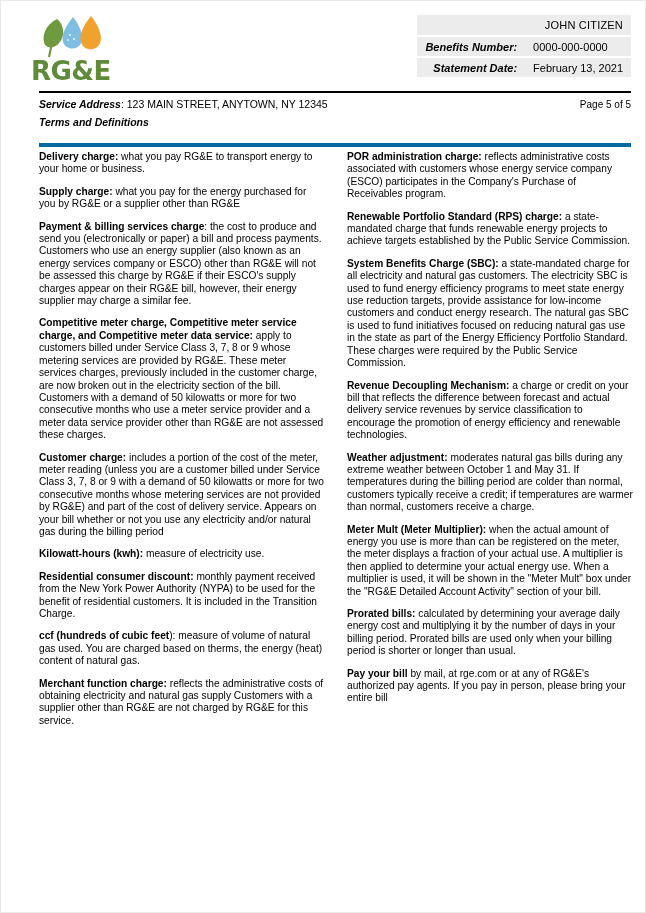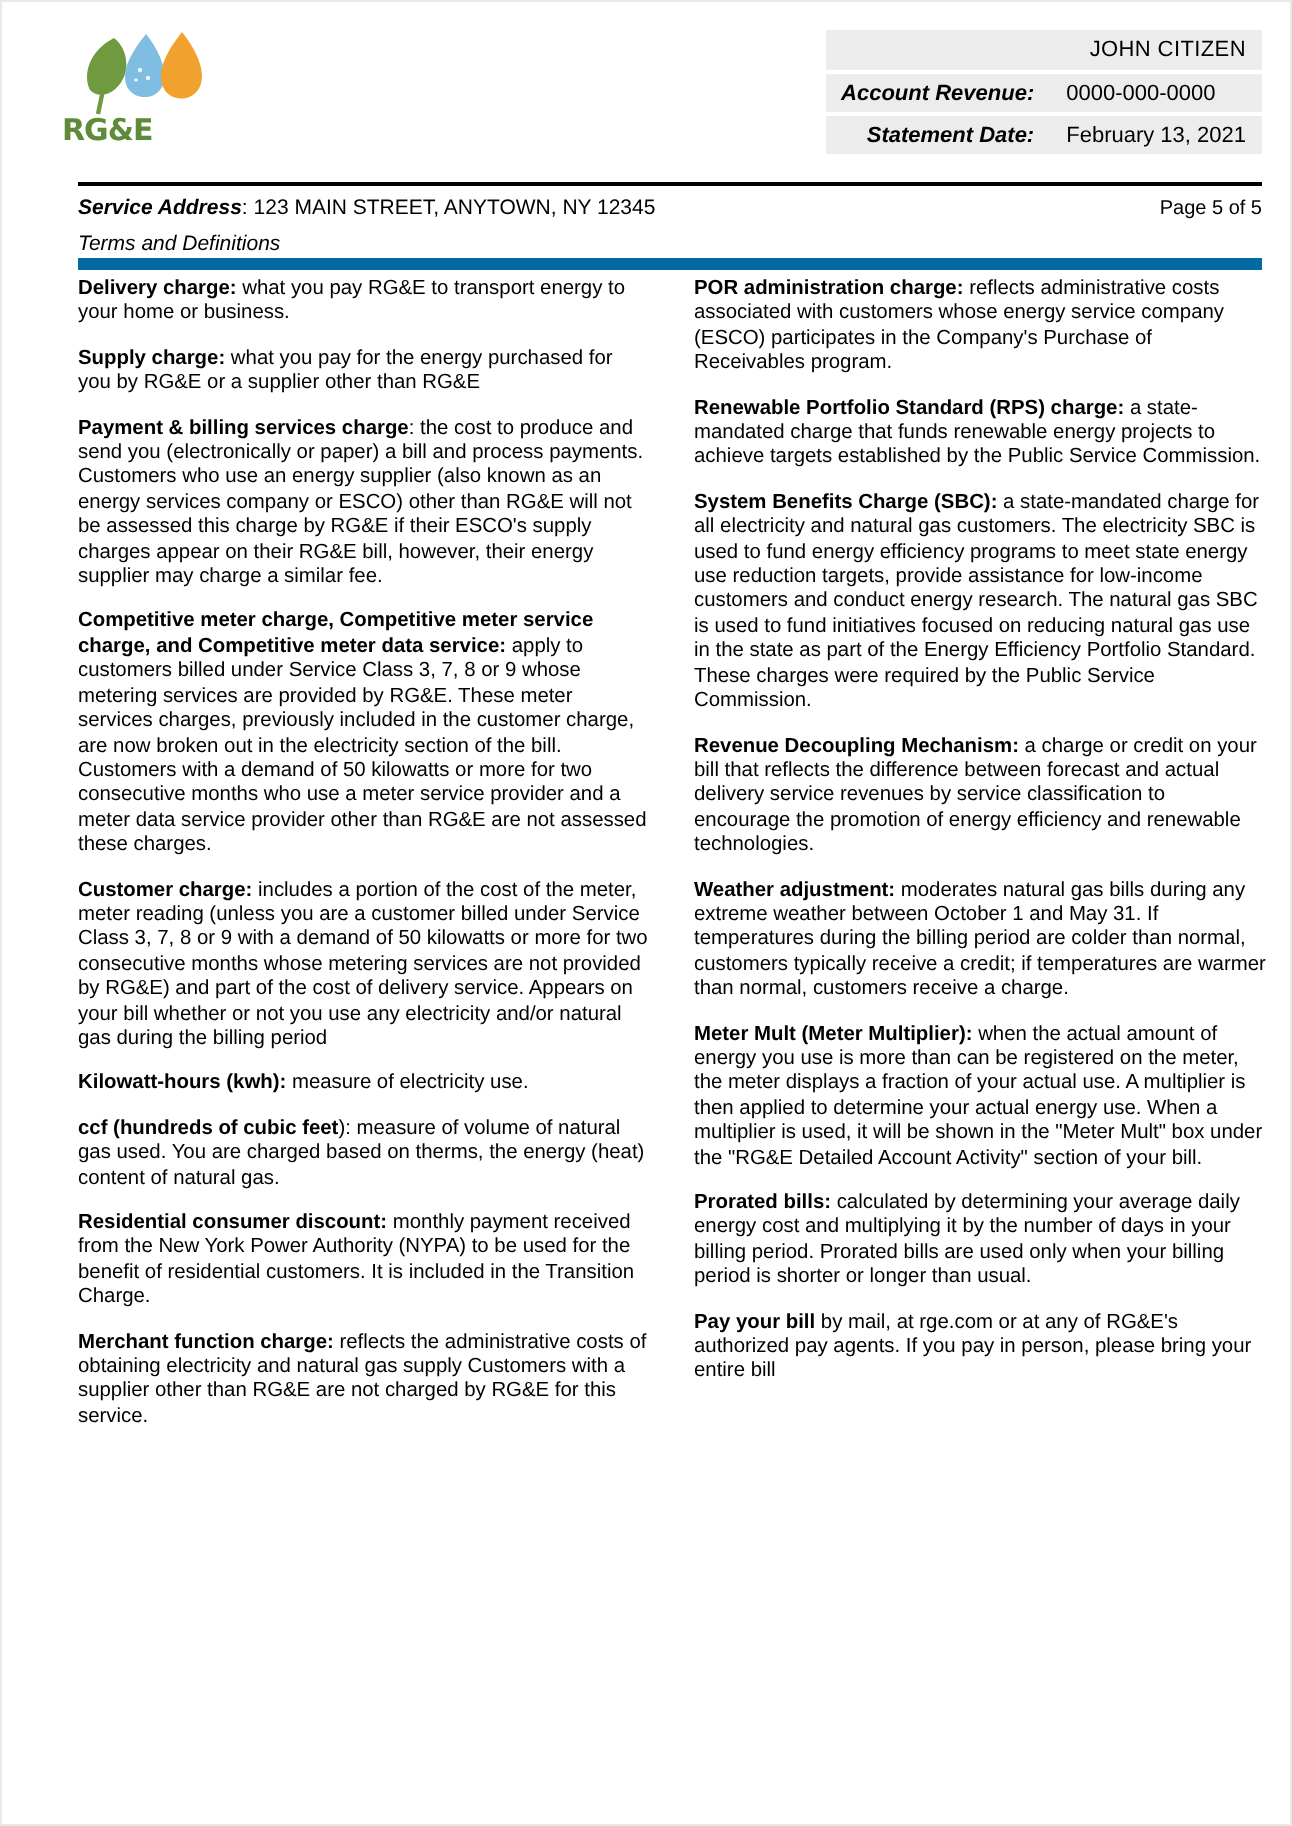--- a/index.html
+++ b/index.html
@@ -174,7 +174,7 @@
         <td class="acct-name" colspan="2">JOHN CITIZEN</td>
       </tr>
       <tr>
-        <td class="acct-label">Account Revenue:</td>
+        <td class="acct-label">Benefits Number:</td>
         <td class="acct-value">0000-000-0000</td>
       </tr>
       <tr>

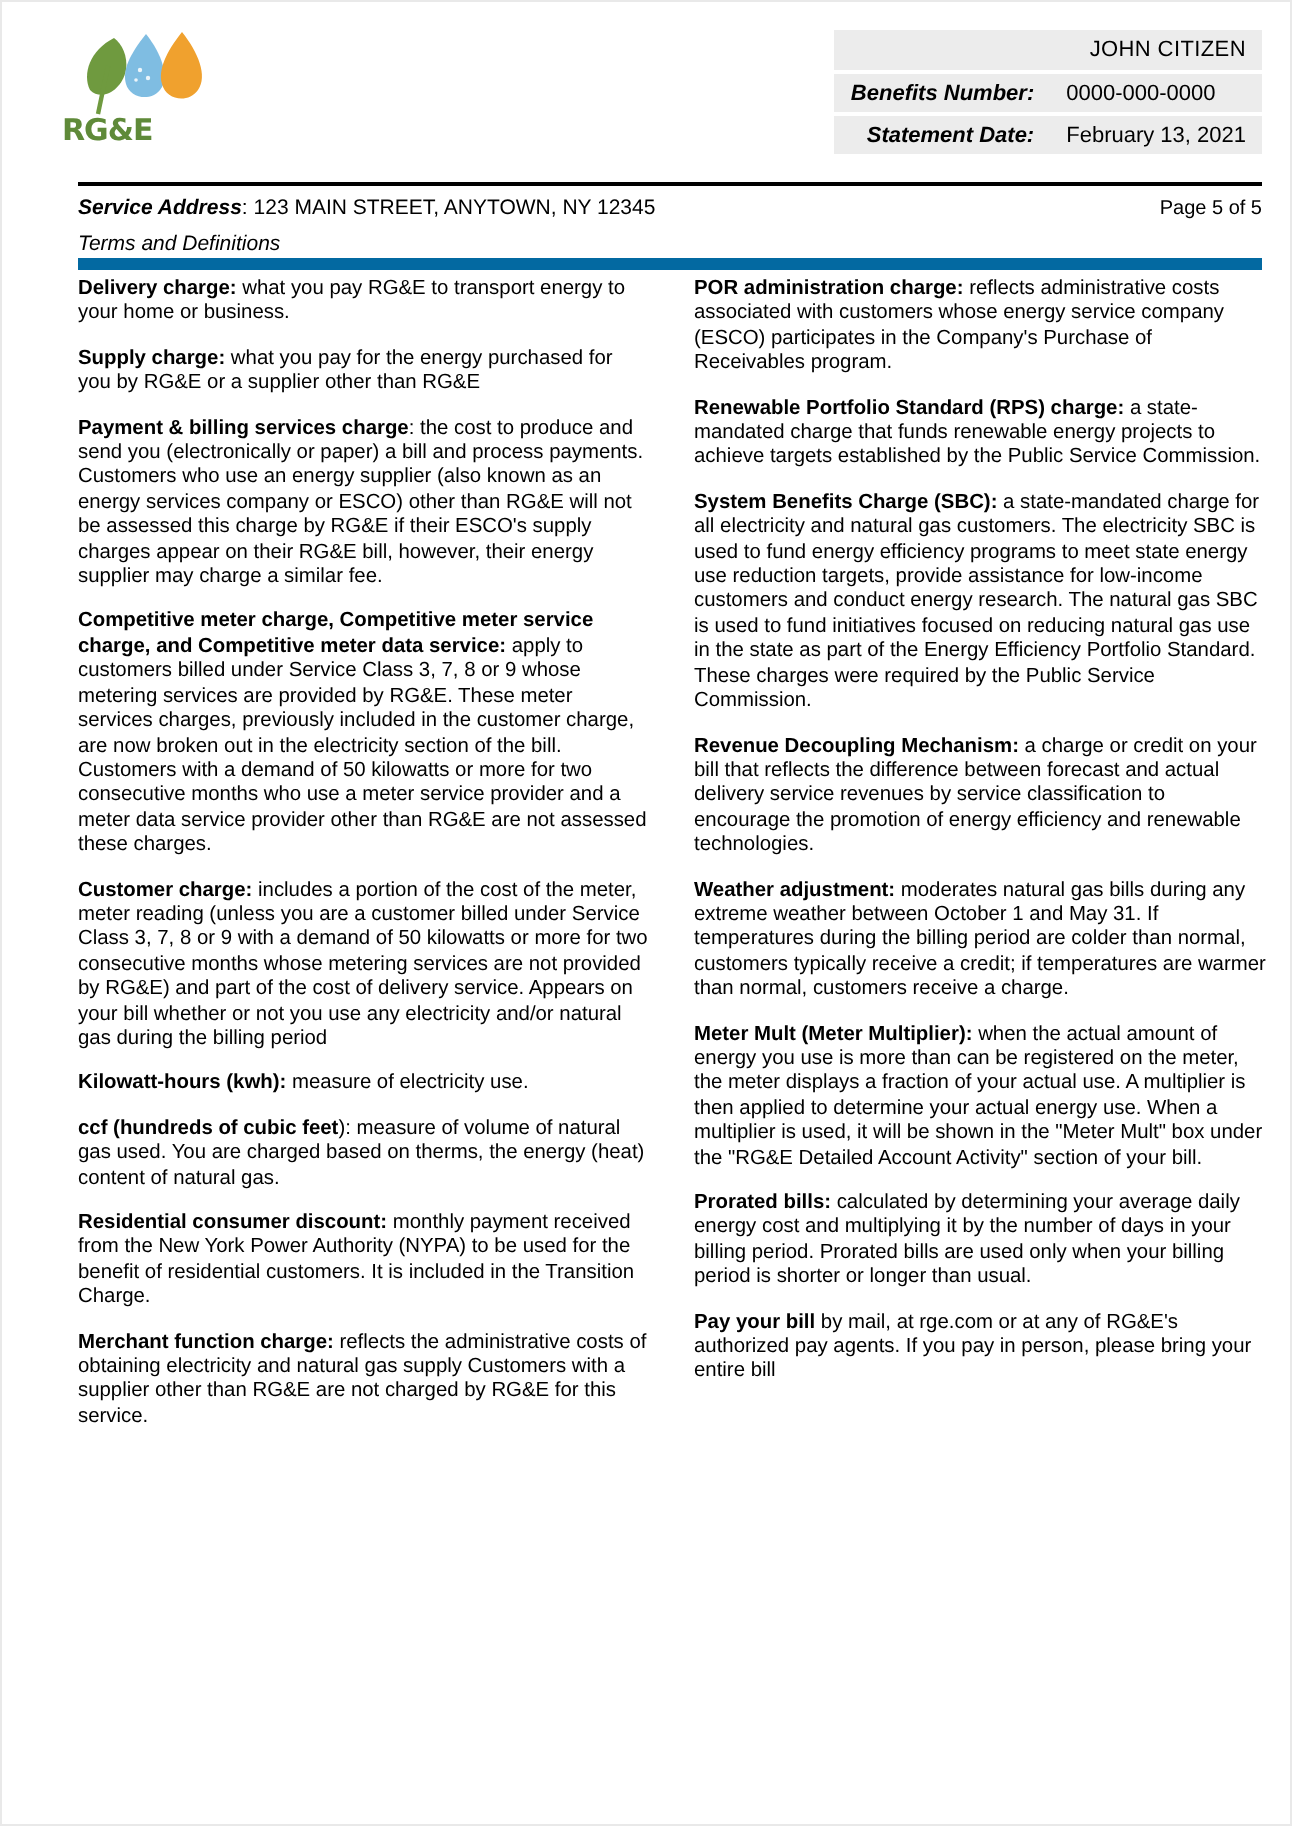--- a/index.html
+++ b/index.html
@@ -49,7 +49,7 @@
   .brand-name {
     font-family: "DejaVu Sans", sans-serif;
     font-weight: bold;
-    font-size: 15px;
+    font-size: 26px;
     letter-spacing: -0.5px;
     color: #5f8a39;
     margin-top: -3px;

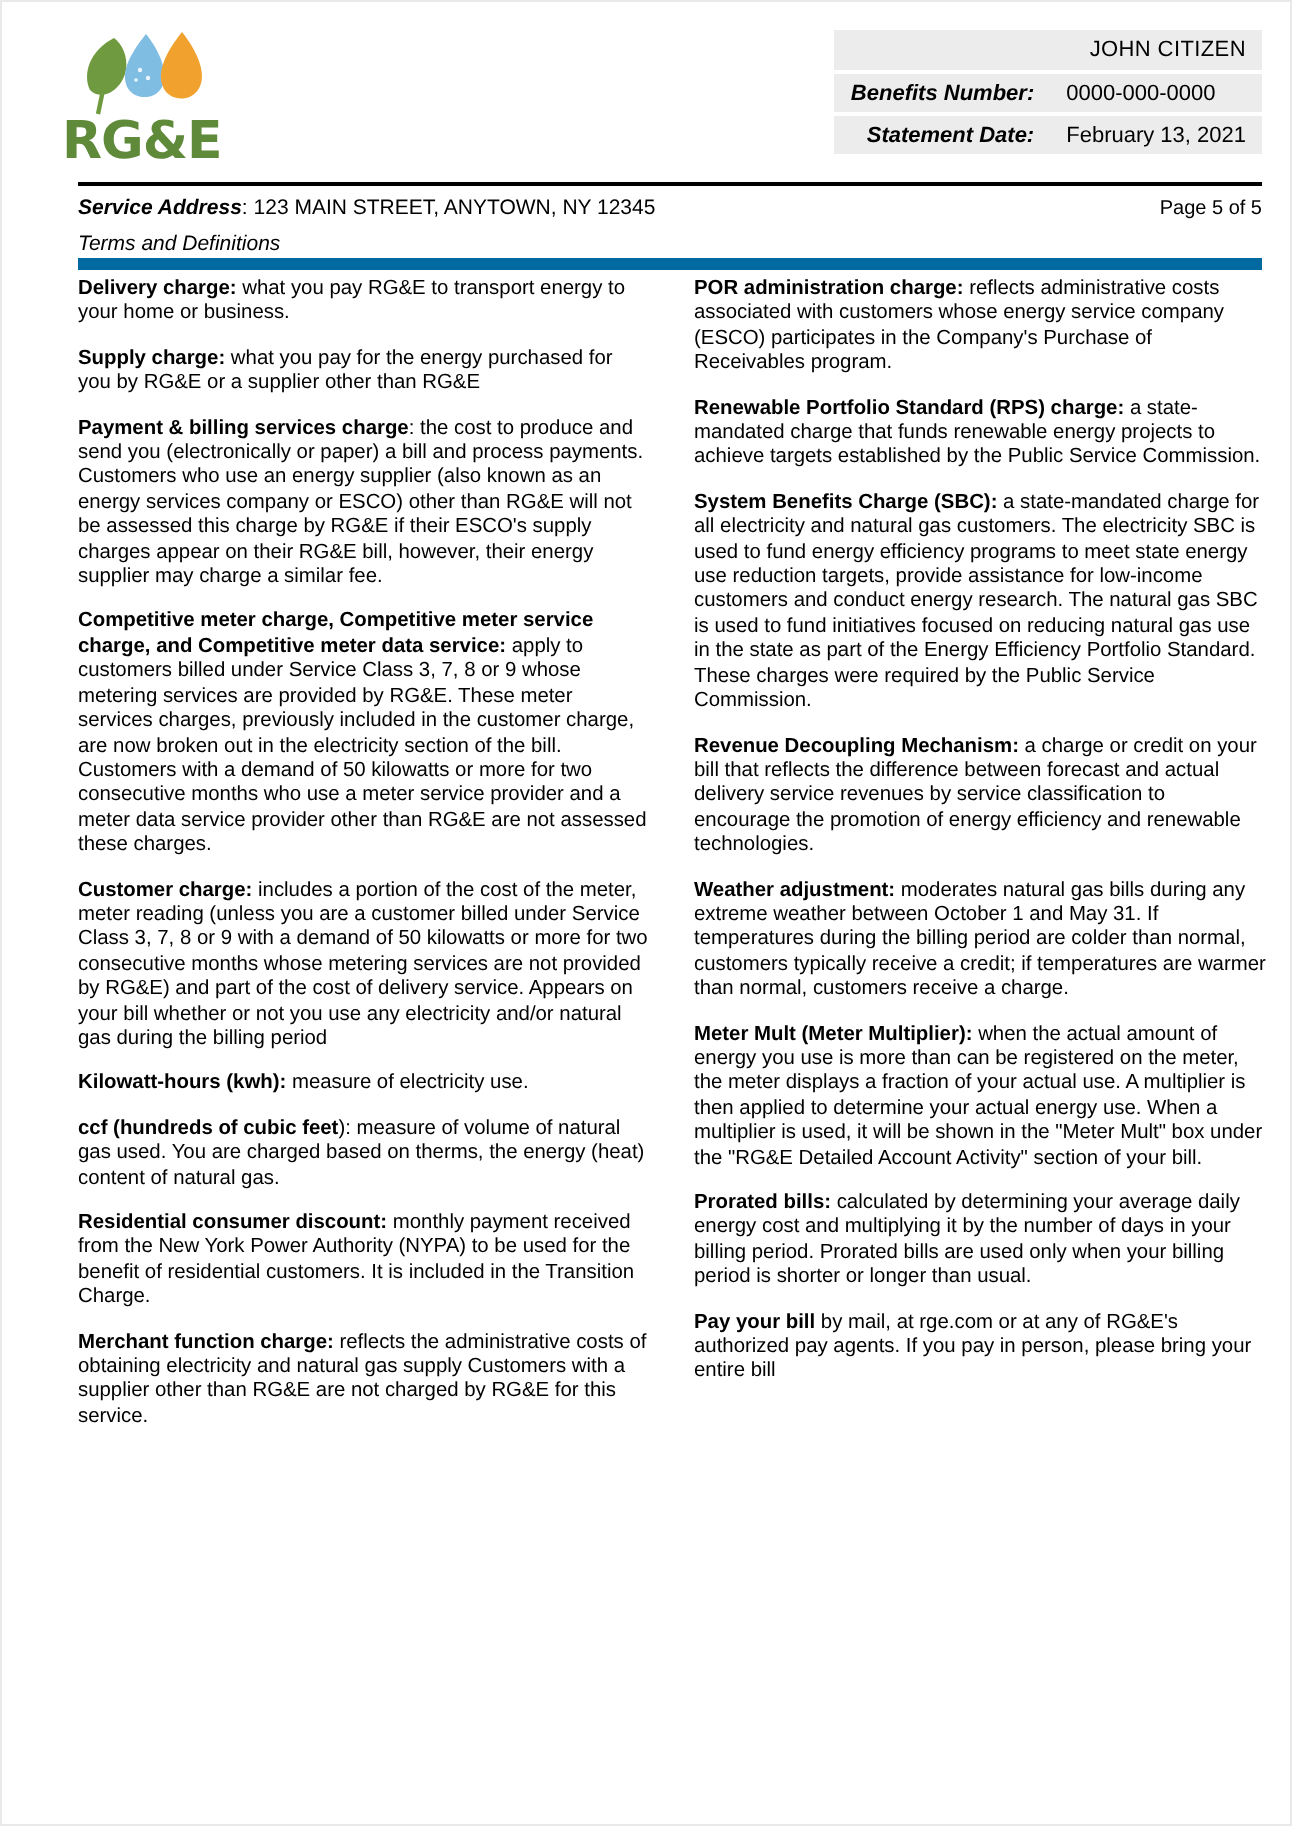--- a/index.html
+++ b/index.html
@@ -113,10 +113,10 @@
   .terms-head {
     margin: 3px 14px 0 38px;
     font-size: 10.5px;
-    font-weight: normal;
+    font-weight: bold;
     font-style: italic;
-    padding-bottom: 1px;
-    border-bottom: 6px solid #0369a1;
+    padding-bottom: 15px;
+    border-bottom: 4px solid #0369a1;
   }
 
   .columns {

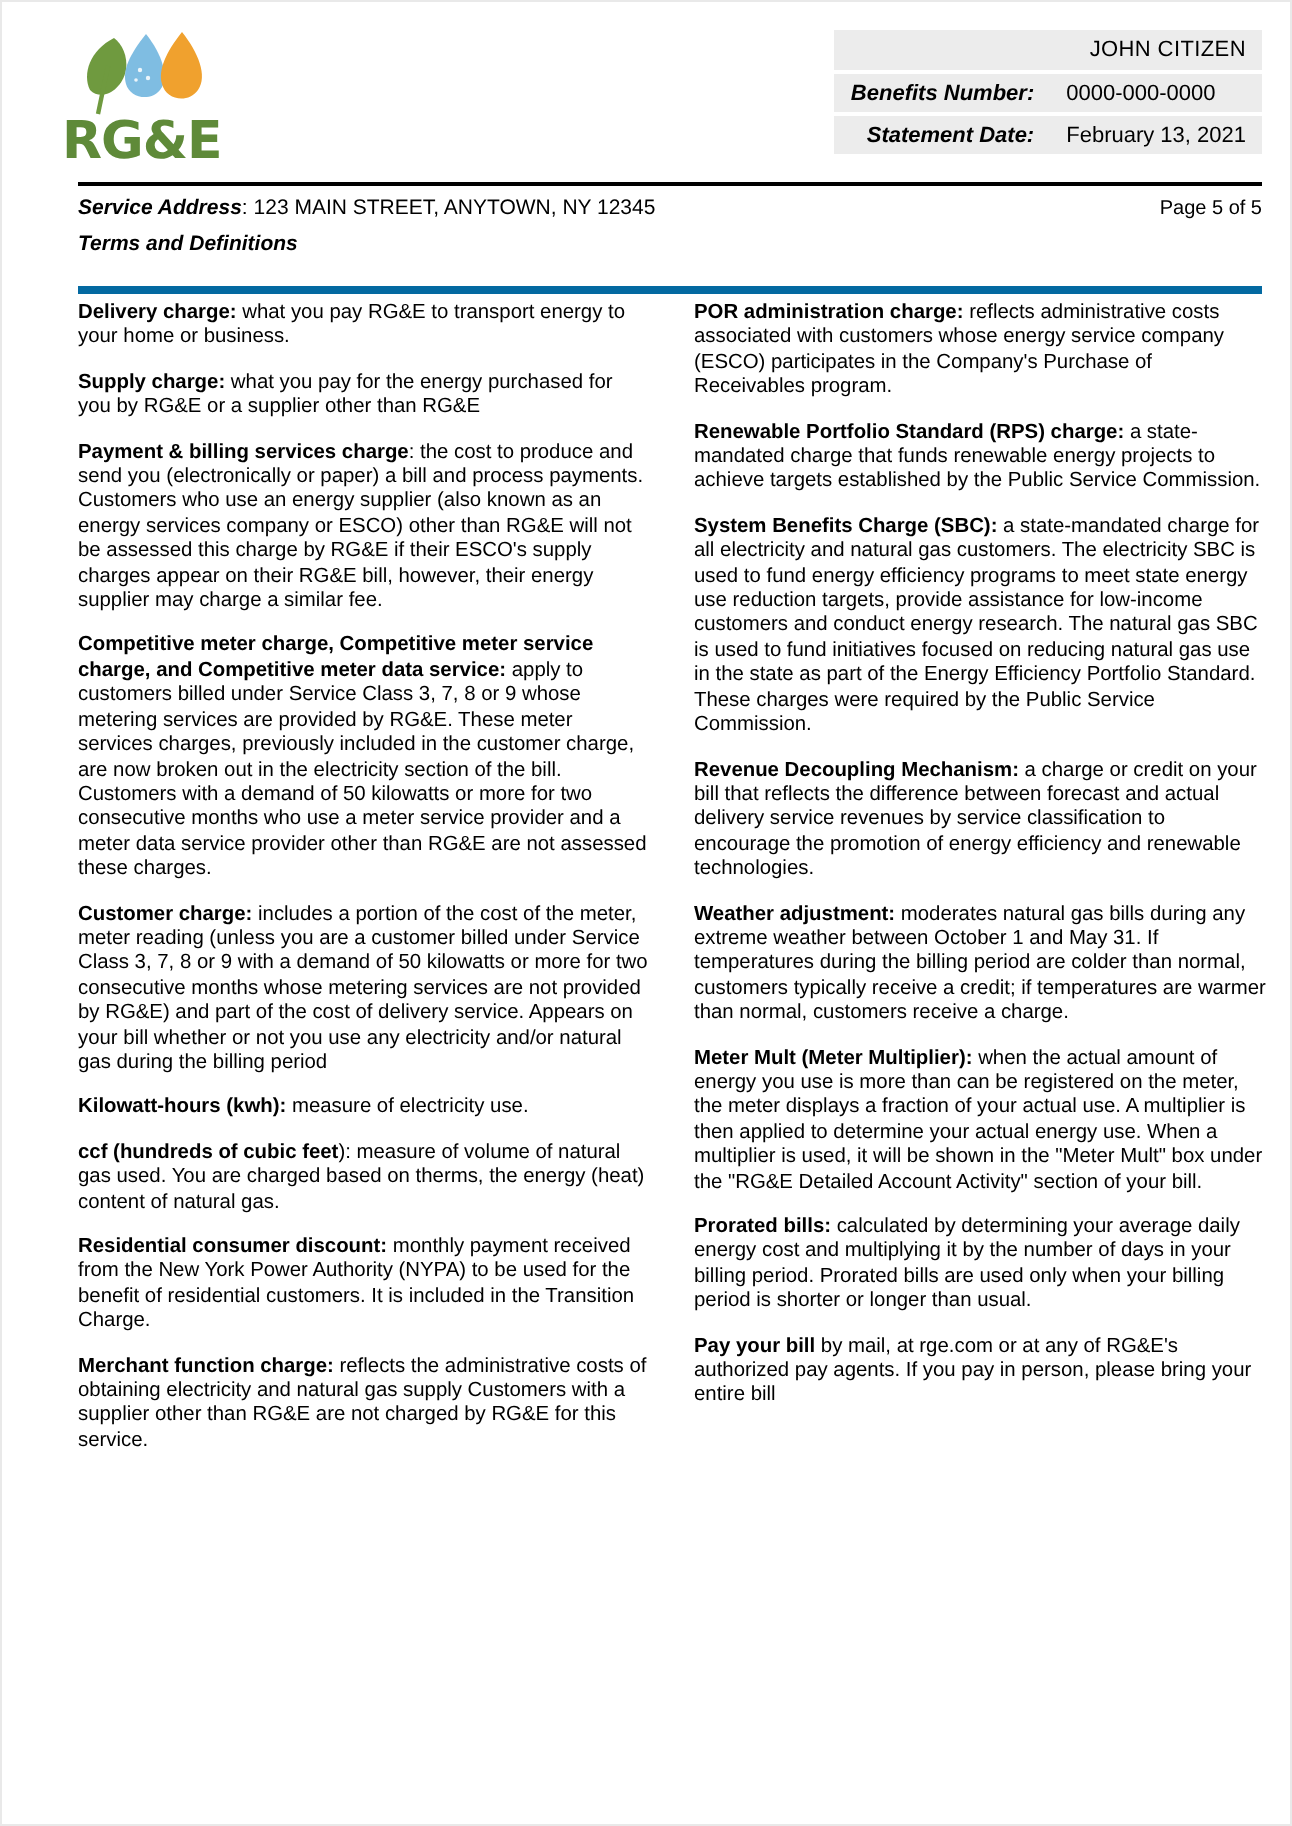--- a/index.html
+++ b/index.html
@@ -203,8 +203,8 @@
         <div class="term"><span class="t-title">Competitive meter charge, Competitive meter service charge, and Competitive meter data service:</span><span class="t-body"> apply to customers billed under Service Class 3, 7, 8 or 9 whose metering services are provided by RG&amp;E. These meter services charges, previously included in the customer charge, are now broken out in the electricity section of the bill. Customers with a demand of 50 kilowatts or more for two consecutive months who use a meter service provider and a meter data service provider other than RG&amp;E are not assessed these charges.</span></div>
         <div class="term"><span class="t-title">Customer charge:</span><span class="t-body"> includes a portion of the cost of the meter, meter reading (unless you are a customer billed under Service Class 3, 7, 8 or 9 with a demand of 50 kilowatts or more for two consecutive months whose metering services are not provided by RG&amp;E) and part of the cost of delivery service. Appears on your bill whether or not you use any electricity and/or natural gas during the billing period</span></div>
         <div class="term"><span class="t-title">Kilowatt-hours (kwh):</span><span class="t-body"> measure of electricity use.</span></div>
+        <div class="term"><span class="t-title">Residential consumer discount:</span><span class="t-body"> monthly payment received from the New York Power Authority (NYPA) to be used for the benefit of residential customers. It is included in the Transition Charge.</span></div>
         <div class="term"><span class="t-title">ccf (hundreds of cubic feet</span><span class="t-body">): measure of volume of natural gas used. You are charged based on therms, the energy (heat) content of natural gas.</span></div>
-        <div class="term"><span class="t-title">Residential consumer discount:</span><span class="t-body"> monthly payment received from the New York Power Authority (NYPA) to be used for the benefit of residential customers. It is included in the Transition Charge.</span></div>
         <div class="term"><span class="t-title">Merchant function charge:</span><span class="t-body"> reflects the administrative costs of obtaining electricity and natural gas supply Customers with a supplier other than RG&amp;E are not charged by RG&amp;E for this service.</span></div>
       </div>
     <div class="col" id="col-right">

